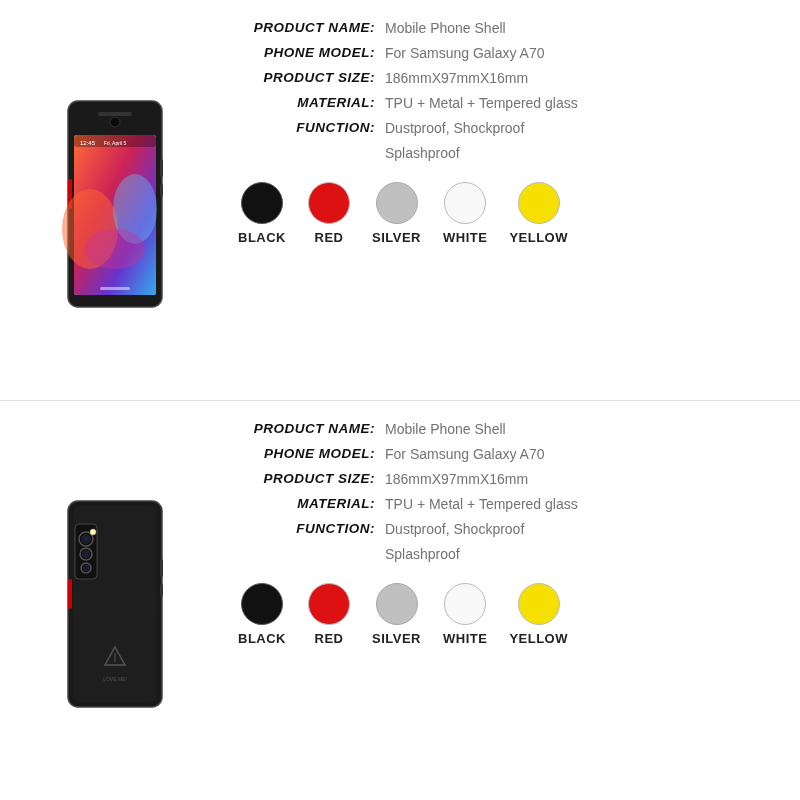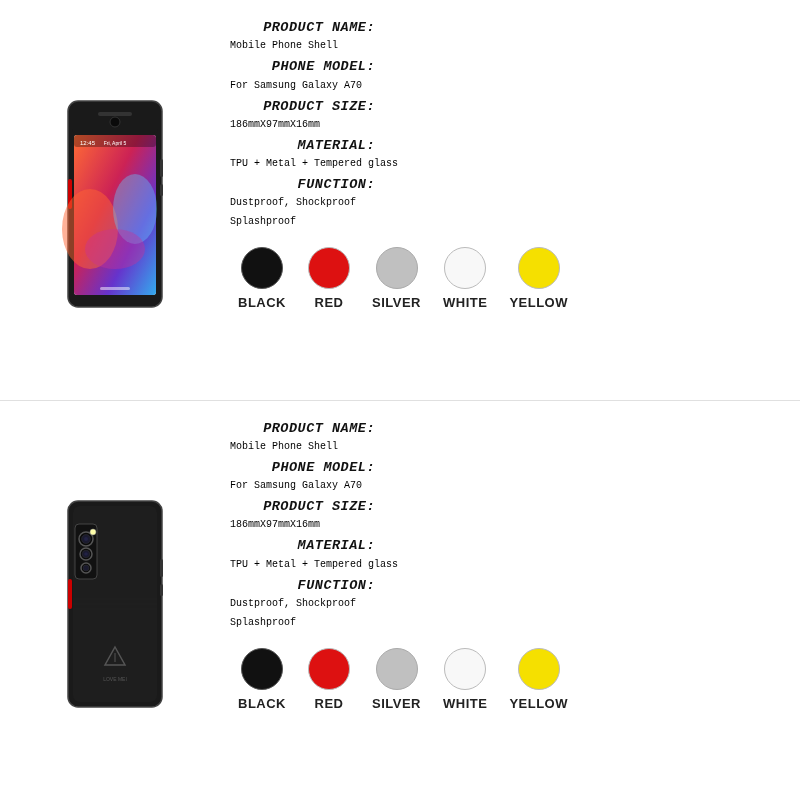--- a/index.html
+++ b/index.html
@@ -45,10 +45,8 @@
     }
     .spec-row {
       display: flex;
-      flex-direction: column;
       margin-bottom: 4px;
       align-items: flex-start;
-      font-family: Liberation Mono, monospace;
     }
     .spec-label {
       font-weight: 900;

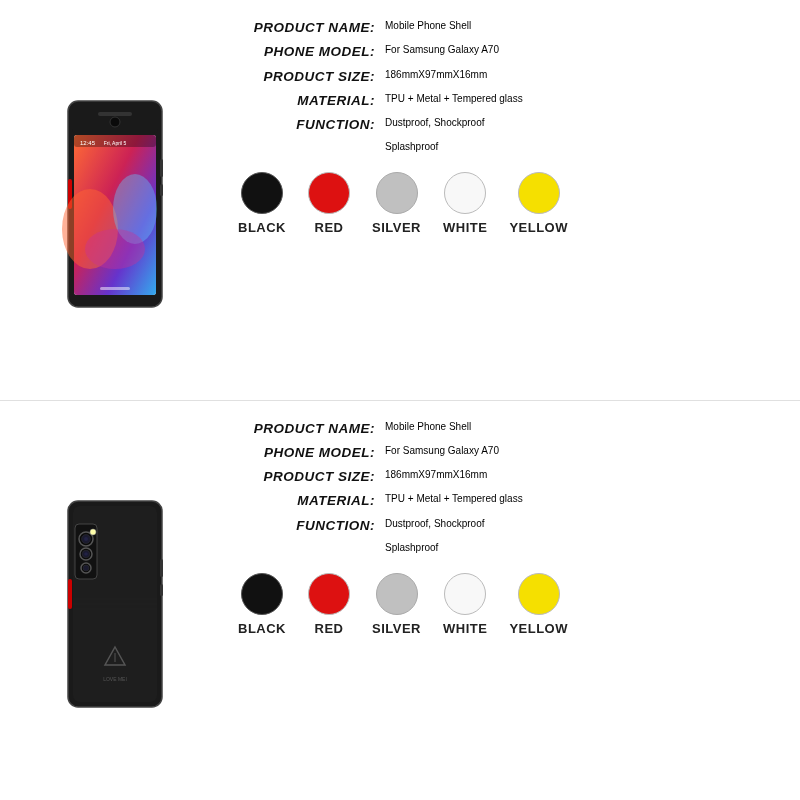--- a/index.html
+++ b/index.html
@@ -60,8 +60,8 @@
       line-height: 1.5;
     }
     .spec-value {
-      font-size: 10px;
-      color: #000000;
+      font-size: 14px;
+      color: #737373;
       line-height: 1.5;
       flex: 1;
     }

